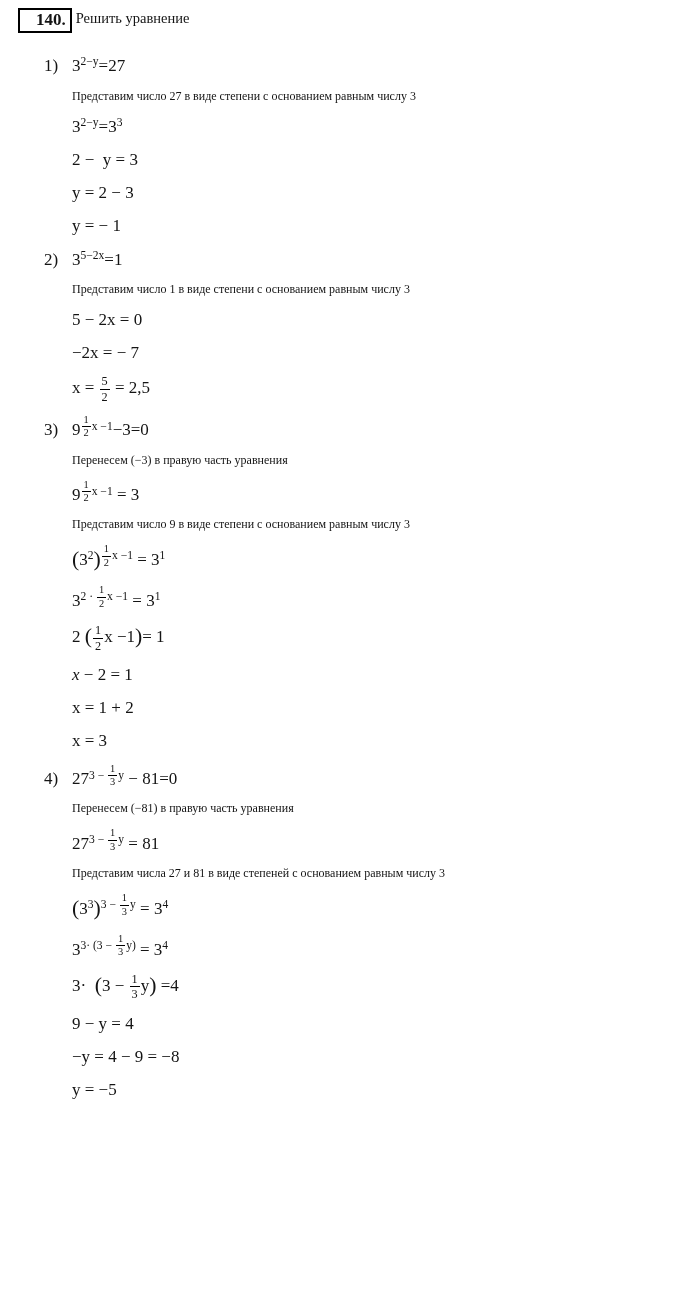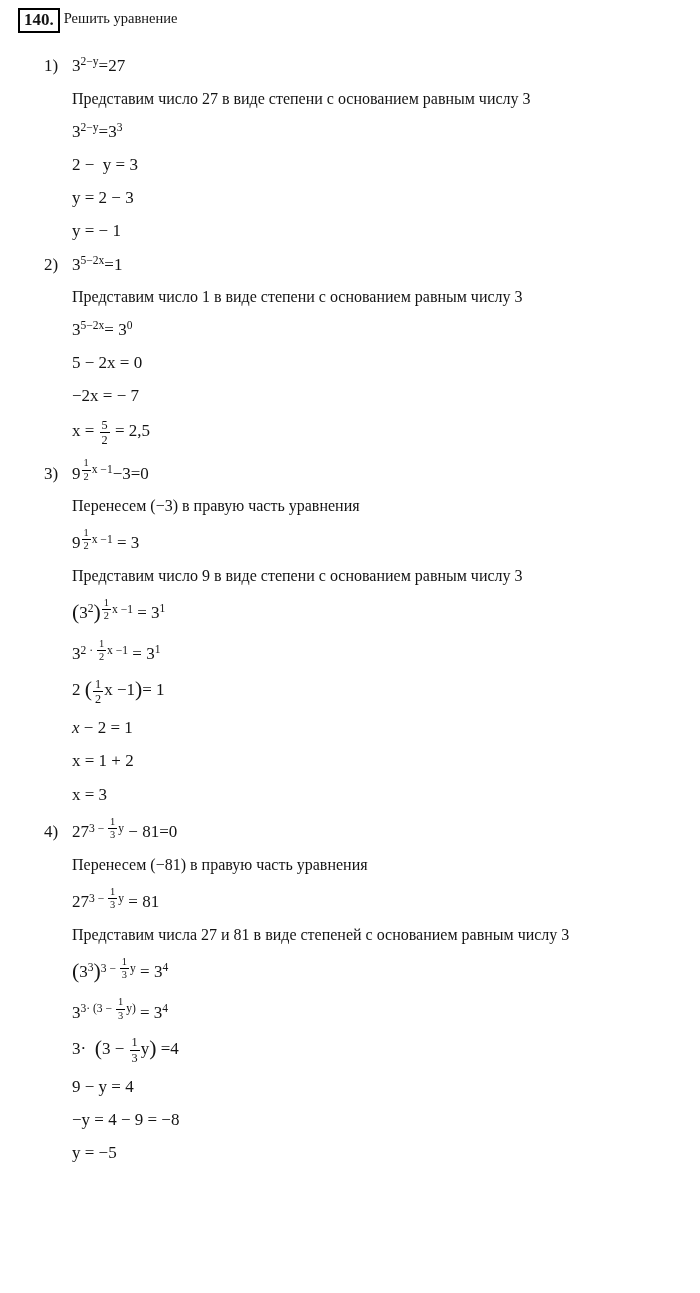--- a/index.html
+++ b/index.html
@@ -15,7 +15,7 @@
     border:2px solid #000;
     font-weight:bold;
     font-size:17px;
-    padding:0 4px 1px 4px;
+    padding:0 4px 1px 16px;
     line-height:1.2;
   }
   .task-title{

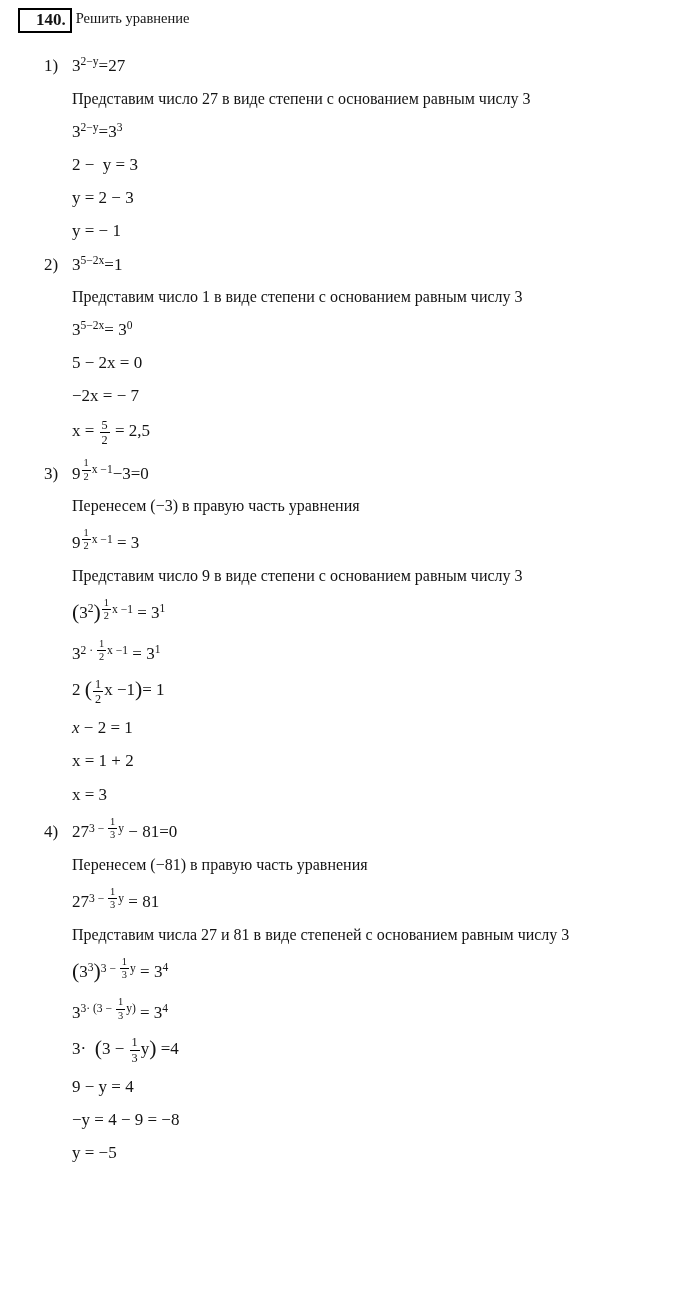--- a/index.html
+++ b/index.html
@@ -31,7 +31,7 @@
     font-size:17px;
     line-height:1.25;
   }
-  .line.textline{font-size:16px;}
+  .line.textline{font-size:12px;}
   .plabel{
     display:inline-block;
     width:28px;

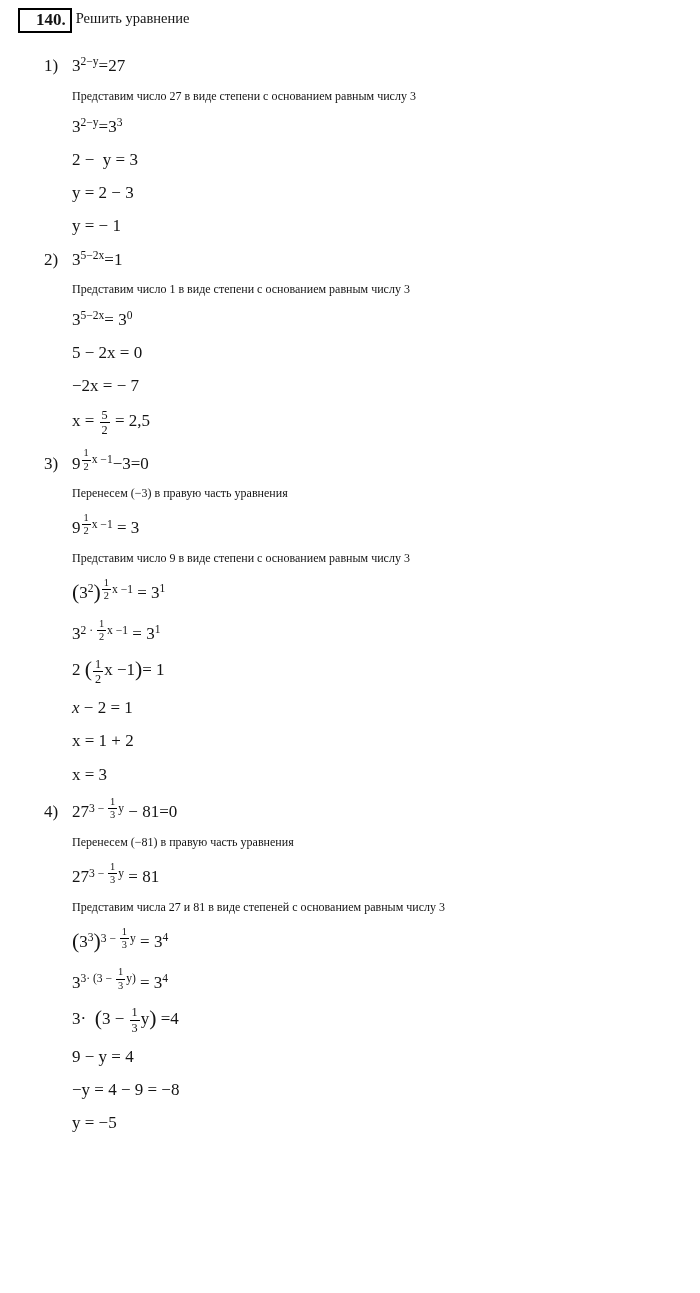--- a/index.html
+++ b/index.html
@@ -79,7 +79,6 @@
       <div class="section">
         <div class="line mathline"><span class="plabel">2)</span><span class="content"><span>3</span><span class="sup"><span>5−2x</span></span><span>=1</span></span></div>
         <div class="line textline"><span class="content">Представим число 1 в виде степени с основанием равным числу 3</span></div>
-        <div class="line mathline"><span class="content"><span>3</span><span class="sup"><span>5−2x</span></span><span>= 3</span><span class="sup"><span>0</span></span></span></div>
         <div class="line mathline"><span class="content"><span>5 − 2x = 0</span></span></div>
         <div class="line mathline"><span class="content"><span>−2x = − 7</span></span></div>
         <div class="line mathline"><span class="content"><span>x = </span><span class="frac"><span class="num">5</span><span class="den">2</span></span><span> = 2,5</span></span></div>

